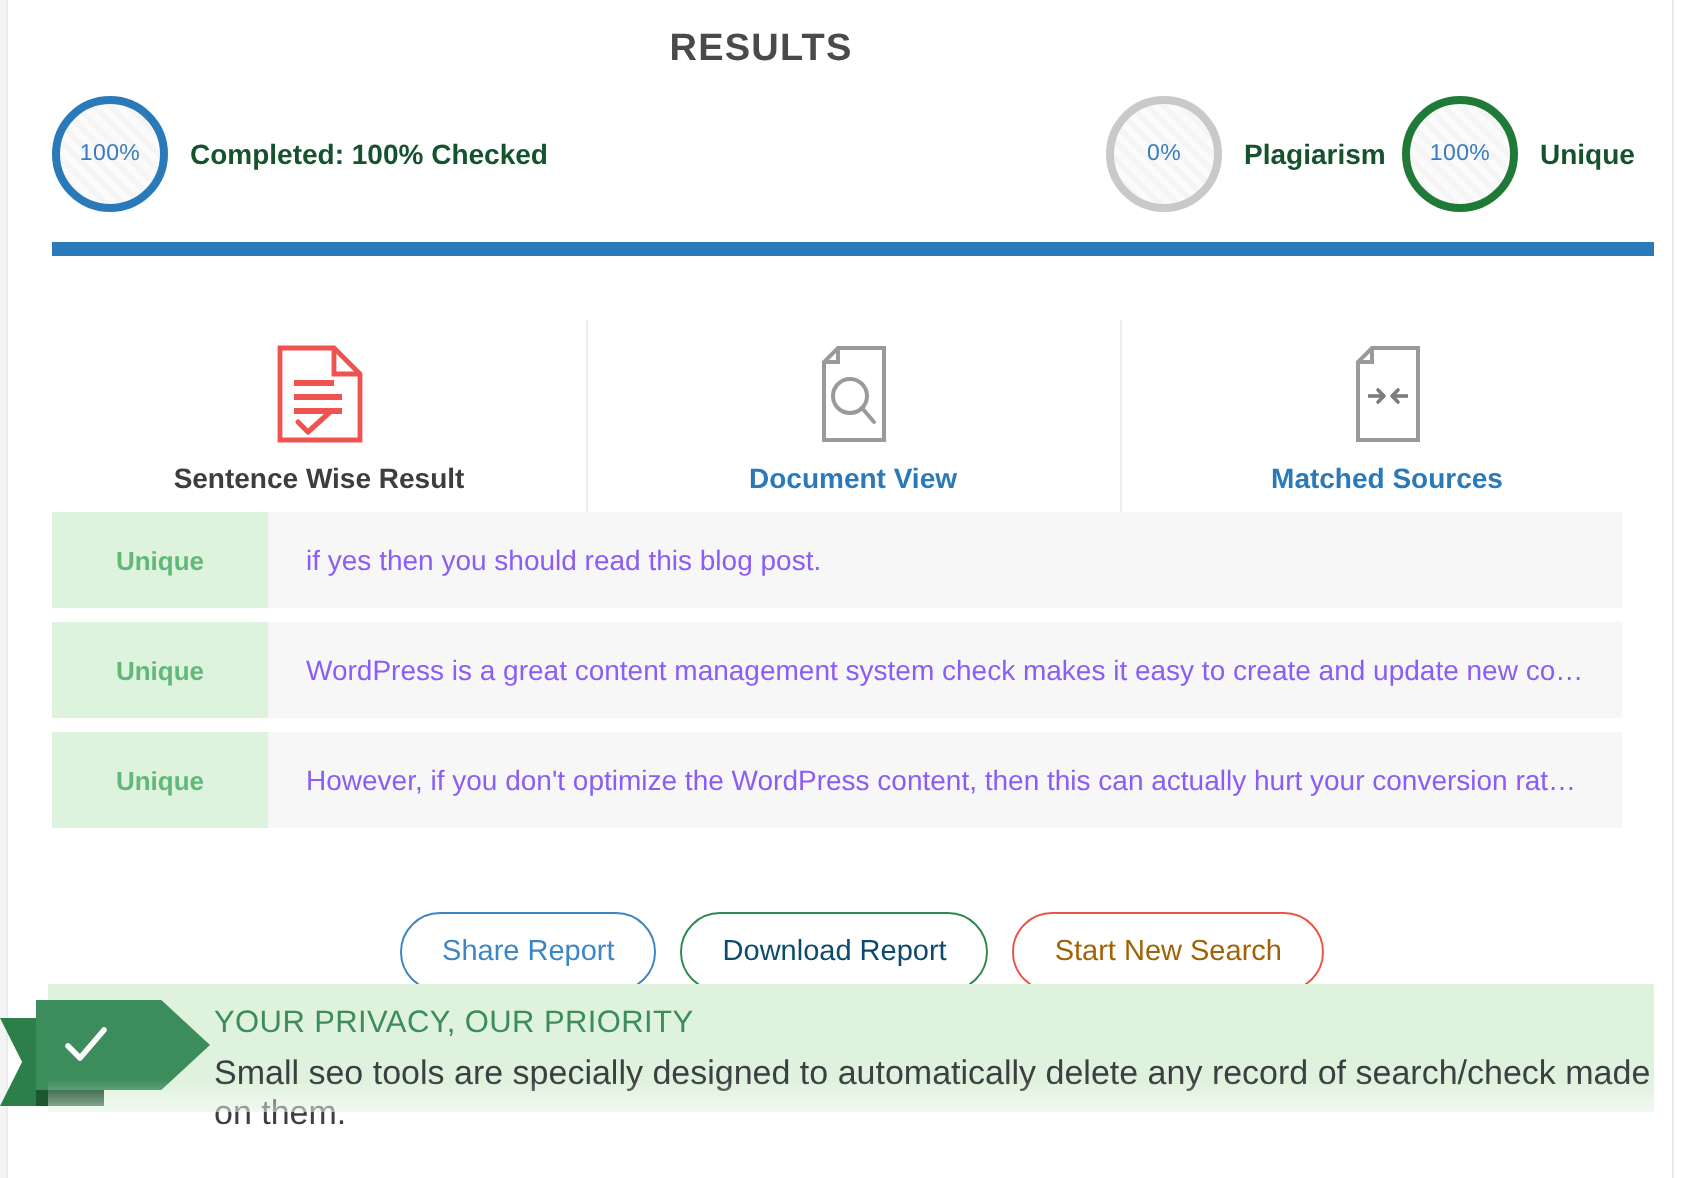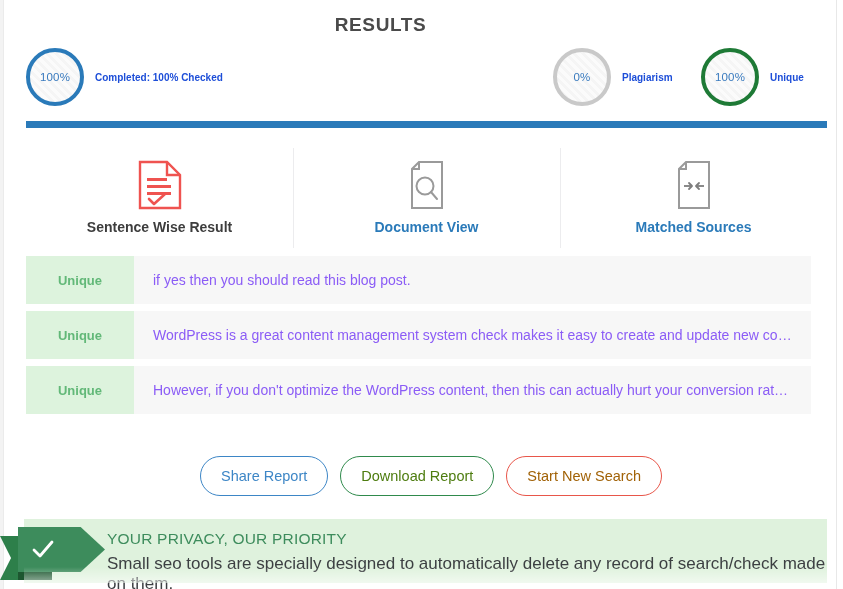--- a/index.html
+++ b/index.html
@@ -77,9 +77,9 @@
 
   .stat-label {
     margin-left: 11px;
-    font-size: 10px;
+    font-size: 14px;
     font-weight: bold;
-    color: #1d4ed8;
+    color: #14532d;
     white-space: nowrap;
   }
 

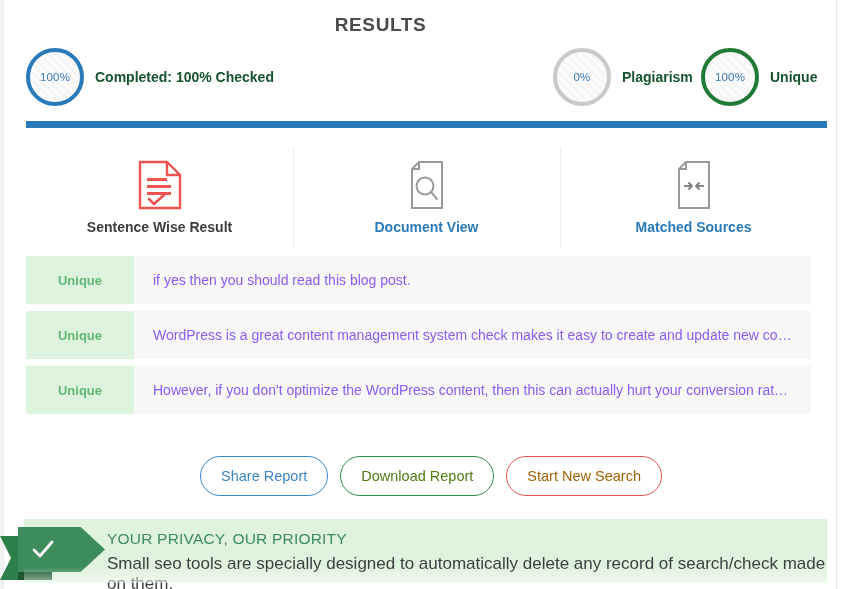--- a/index.html
+++ b/index.html
@@ -94,7 +94,7 @@
   
   .tabs {
     position: absolute;
-    left: 26px; top: 148px;
+    left: 26px; top: 160px;
     width: 801px; height: 100px;
     display: flex;
   }

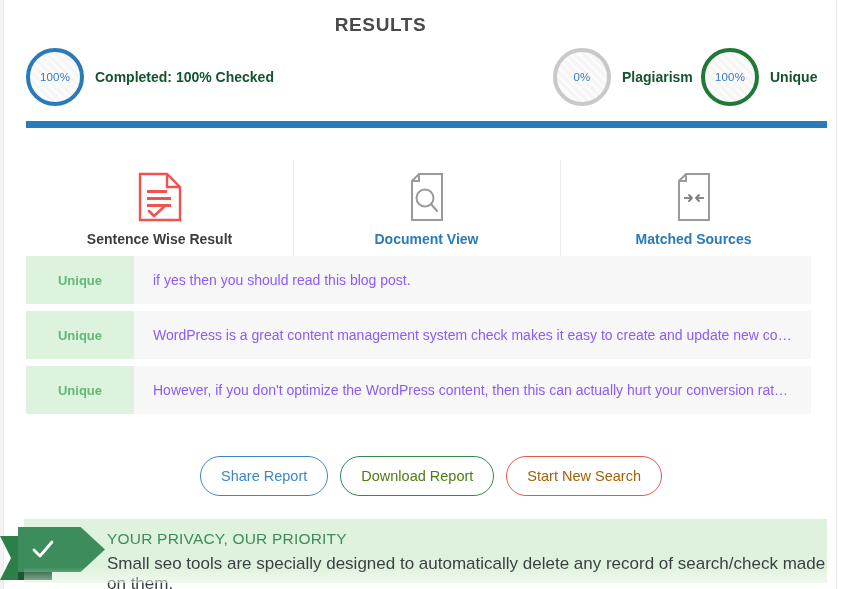--- a/index.html
+++ b/index.html
@@ -191,7 +191,7 @@
     white-space: nowrap;
   }
   .btn.blue  { border: 1px solid #3d86c6; color: #3d86c6; }
-  .btn.green { border: 1px solid #2f8a4c; color: #4d7c0f; }
+  .btn.green { border: 1px solid #2f8a4c; color: #0c4a6e; }
   .btn.red   { border: 1px solid #e8564a; color: #a16207; }
 
   

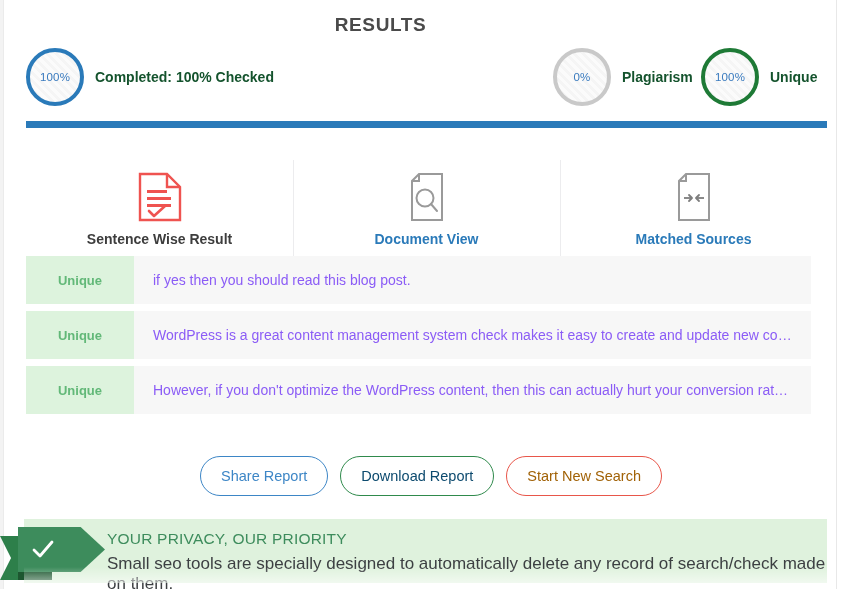--- a/index.html
+++ b/index.html
@@ -197,7 +197,7 @@
   
   .privacy {
     position: absolute;
-    left: 24px; top: 519px;
+    left: 24px; top: 492px;
     width: 803px; height: 64px;
     background: #dff2dd;
   }

